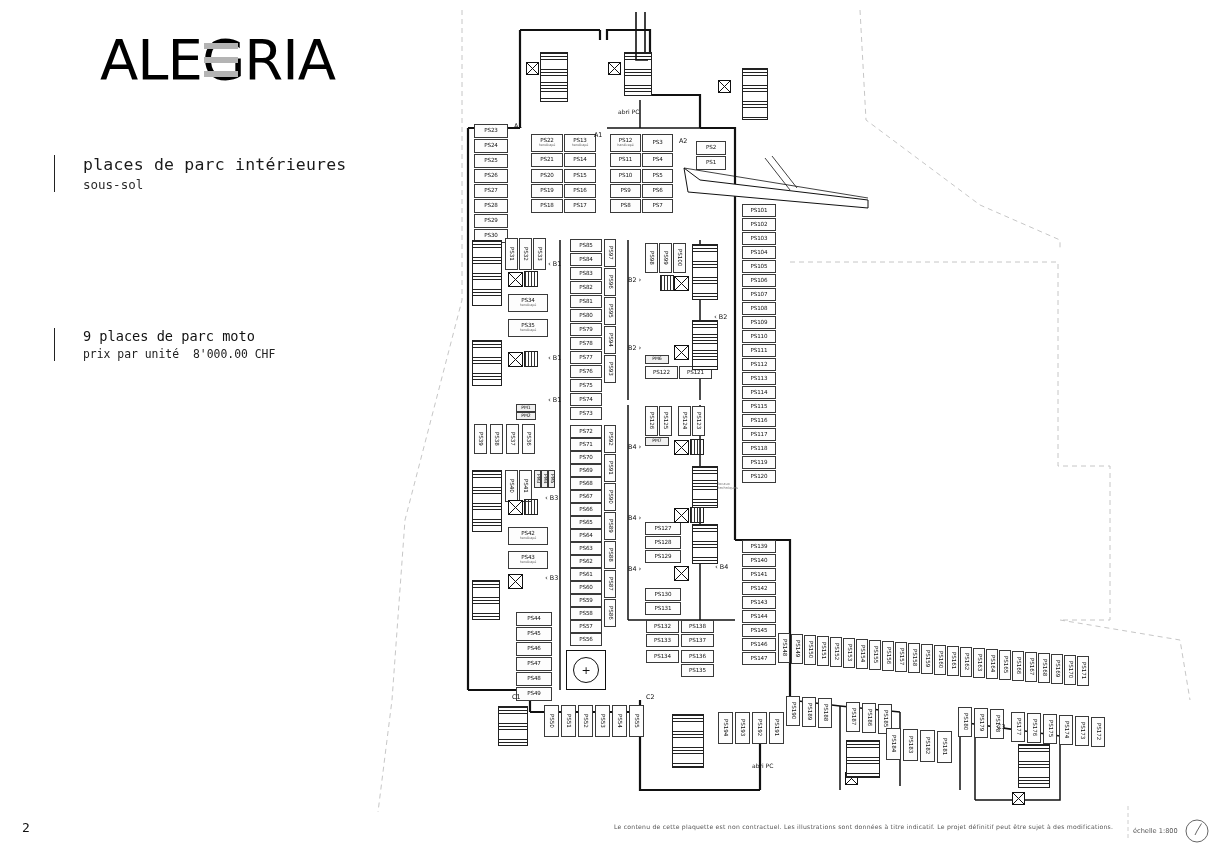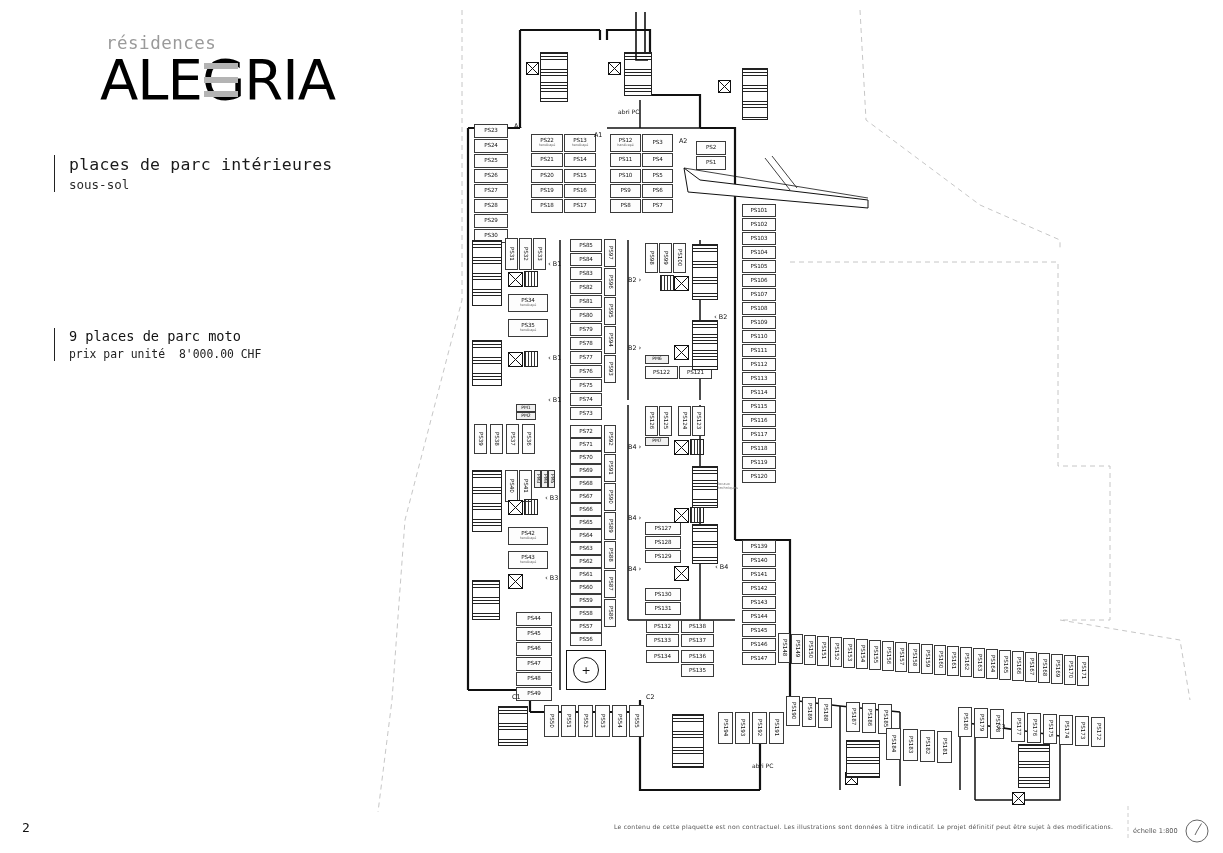--- a/index.html
+++ b/index.html
@@ -145,7 +145,6 @@
 <div id="left-panel">
 
   <div id="logo-block">
-    <div id="logo-sub">résidences</div>
     <div id="logo-main-wrap">
       <div id="logo-main">ALEGRIA</div>
       <span class="logo-bar b1"></span>

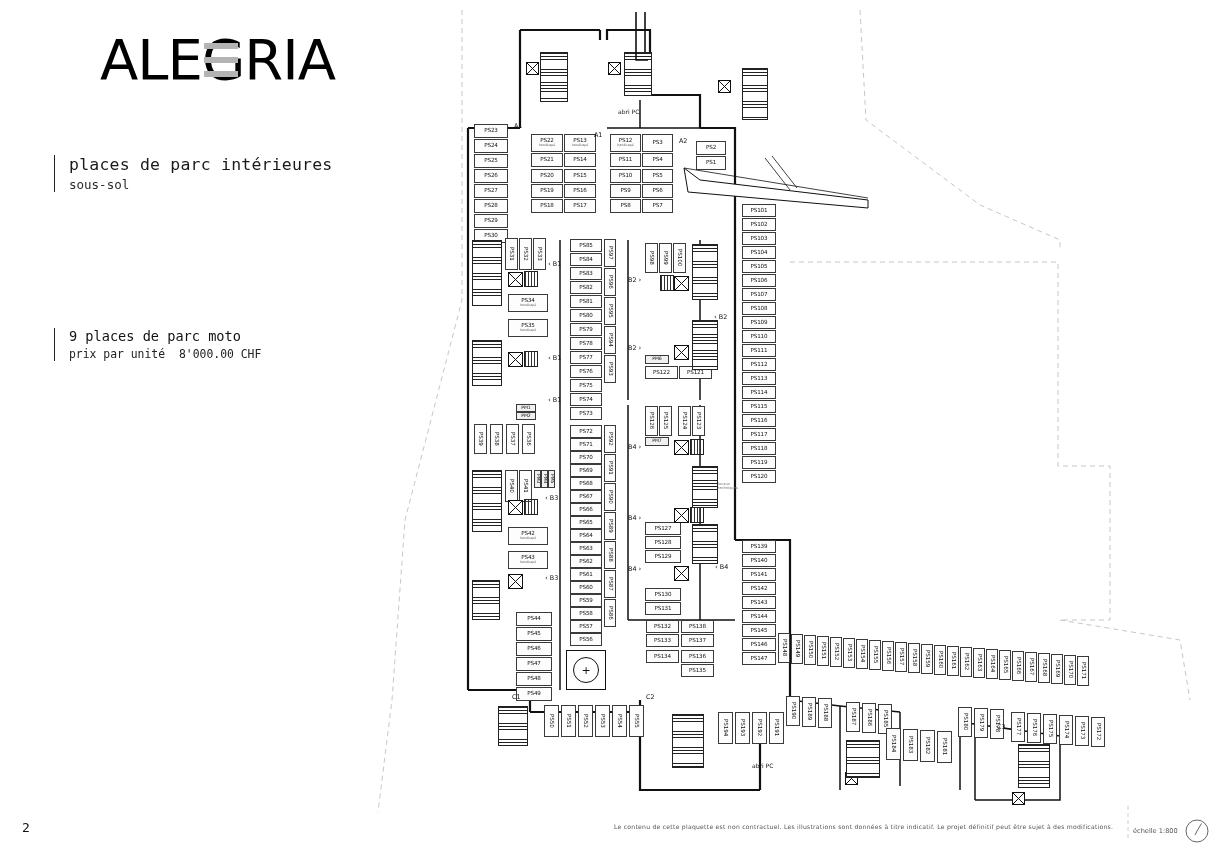--- a/index.html
+++ b/index.html
@@ -35,7 +35,7 @@
   .logo-bar.b2 { top:28px; }
   .logo-bar.b3 { top:42px; }
 
-  .rule-block { position:absolute; padding-left:14px; border-left:1.4px solid #222; }
+  .rule-block { position:absolute; padding-left:28px; border-left:1.4px solid #222; }
   #title-block { left:54px; top:155px; }
   #title-main {
     font-family:"DejaVu Sans Mono", monospace;

